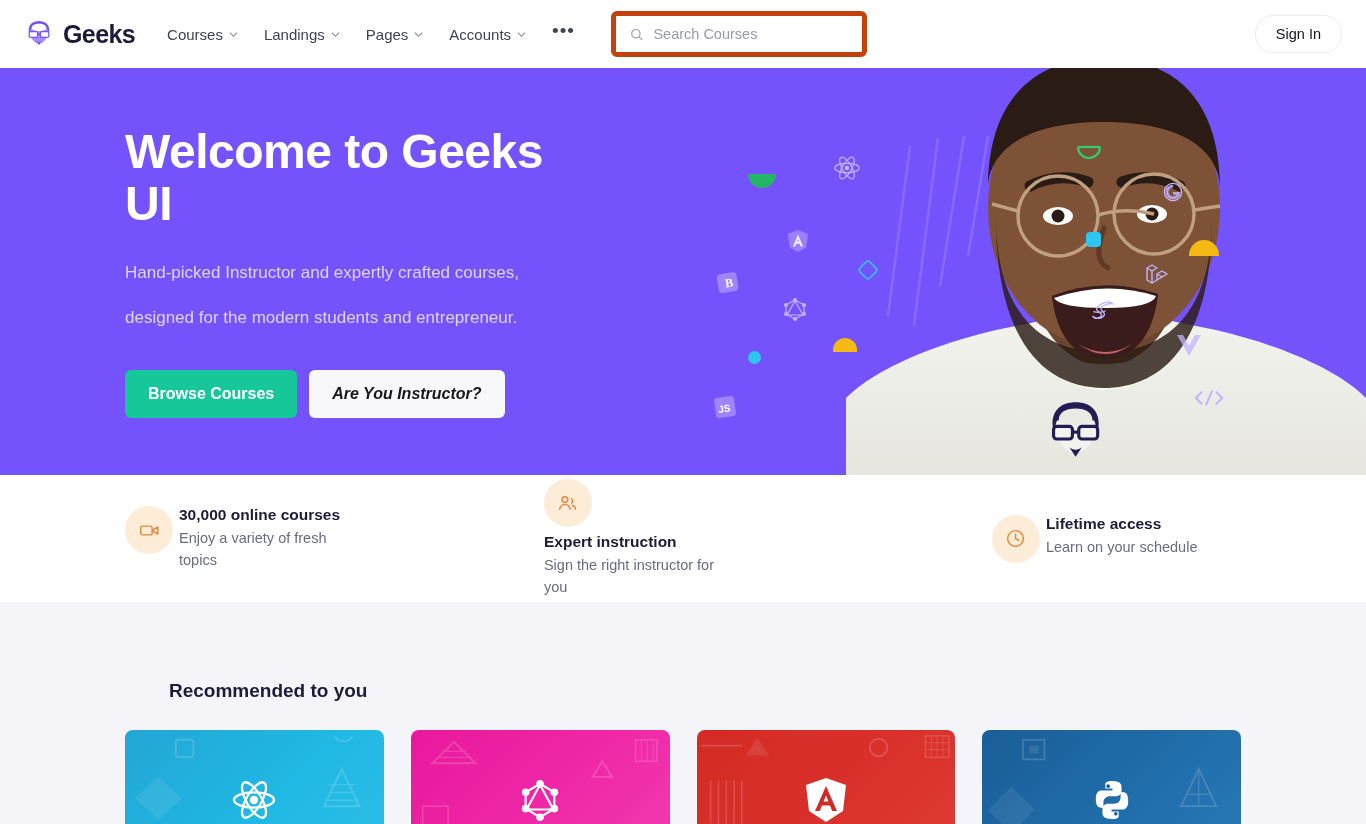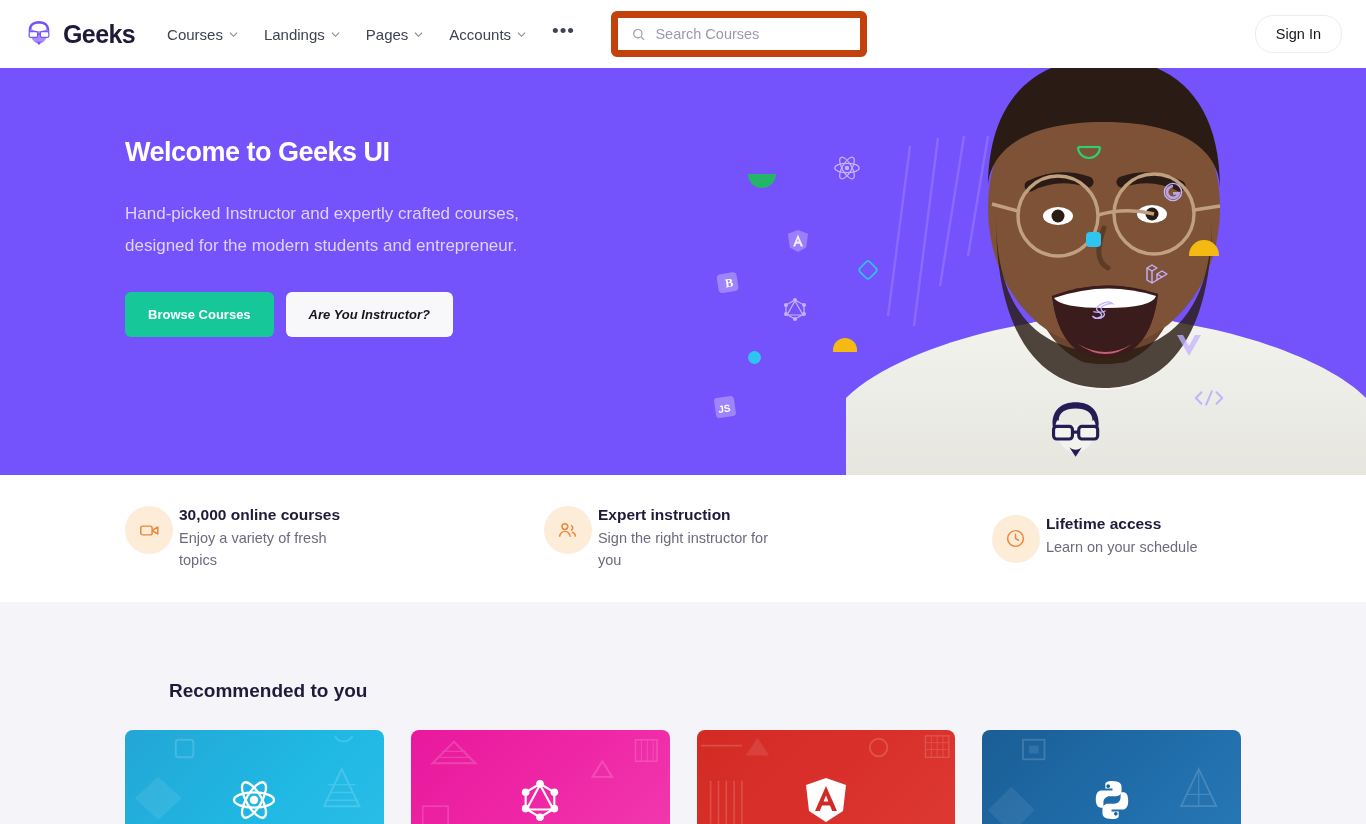--- a/index.html
+++ b/index.html
@@ -37,7 +37,7 @@
   .search-wrap {
     margin-left: 36px;
     width: 256px; height: 46px;
-    border: 7px solid #c2410c; border-radius: 6px;
+    border: 5px solid #c2410c; border-radius: 6px;
     display: flex; align-items: center; gap: 10px;
     padding: 0 14px;
     background: #fff;

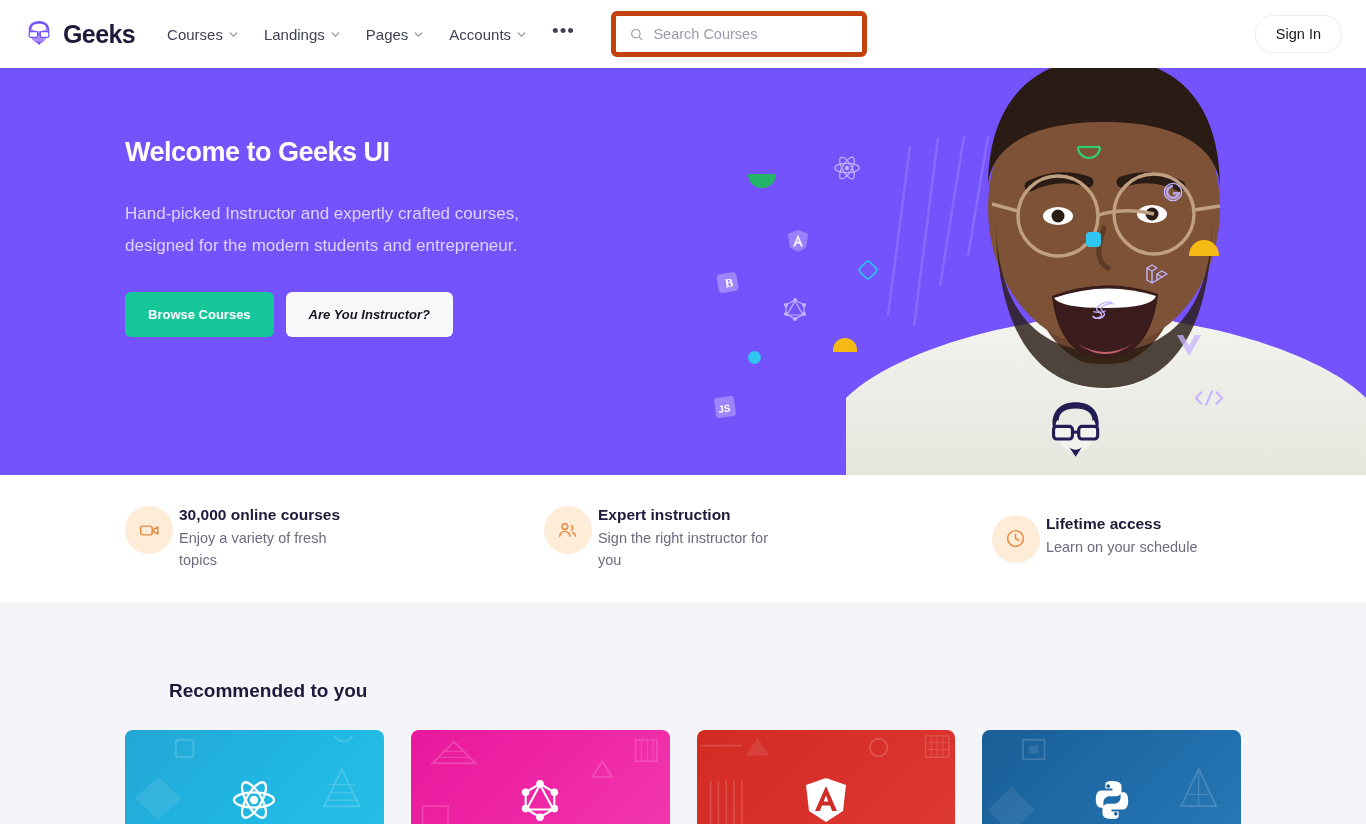--- a/index.html
+++ b/index.html
@@ -70,7 +70,7 @@
     max-width: 560px;
   }
   .hero-title {
-    font-size: 27px; line-height: 52px; font-weight: bold;
+    font-size: 48px; line-height: 52px; font-weight: bold;
     color: #ffffff; letter-spacing: -0.5px;
   }
   .hero-sub {

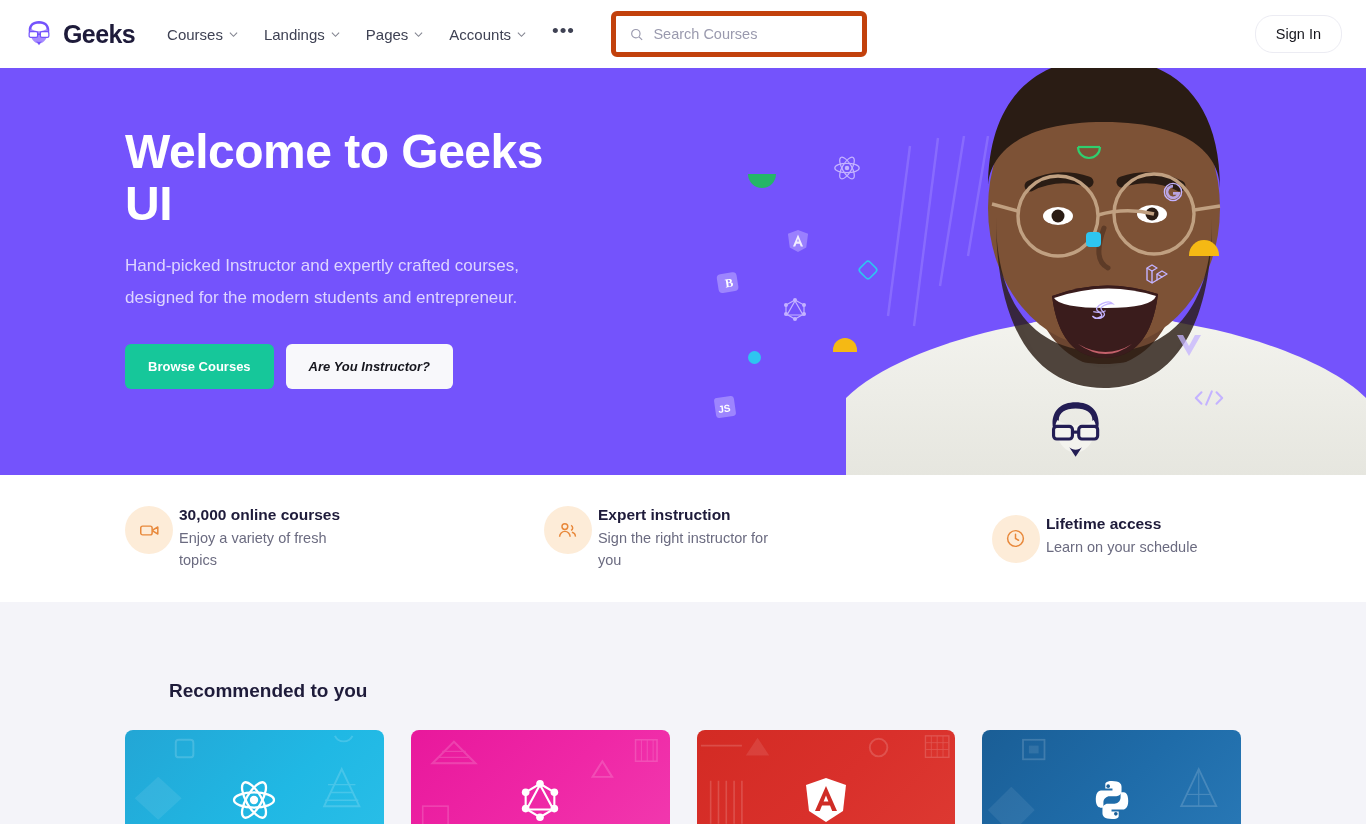--- a/index.html
+++ b/index.html
@@ -75,7 +75,7 @@
   }
   .hero-sub {
     margin-top: 20px;
-    font-size: 17px; line-height: 32px;
+    font-size: 17px; line-height: 45px;
     color: #ddd4ff; max-width: 440px;
   }
   .hero-btns { margin-top: 30px; display: flex; gap: 12px; }

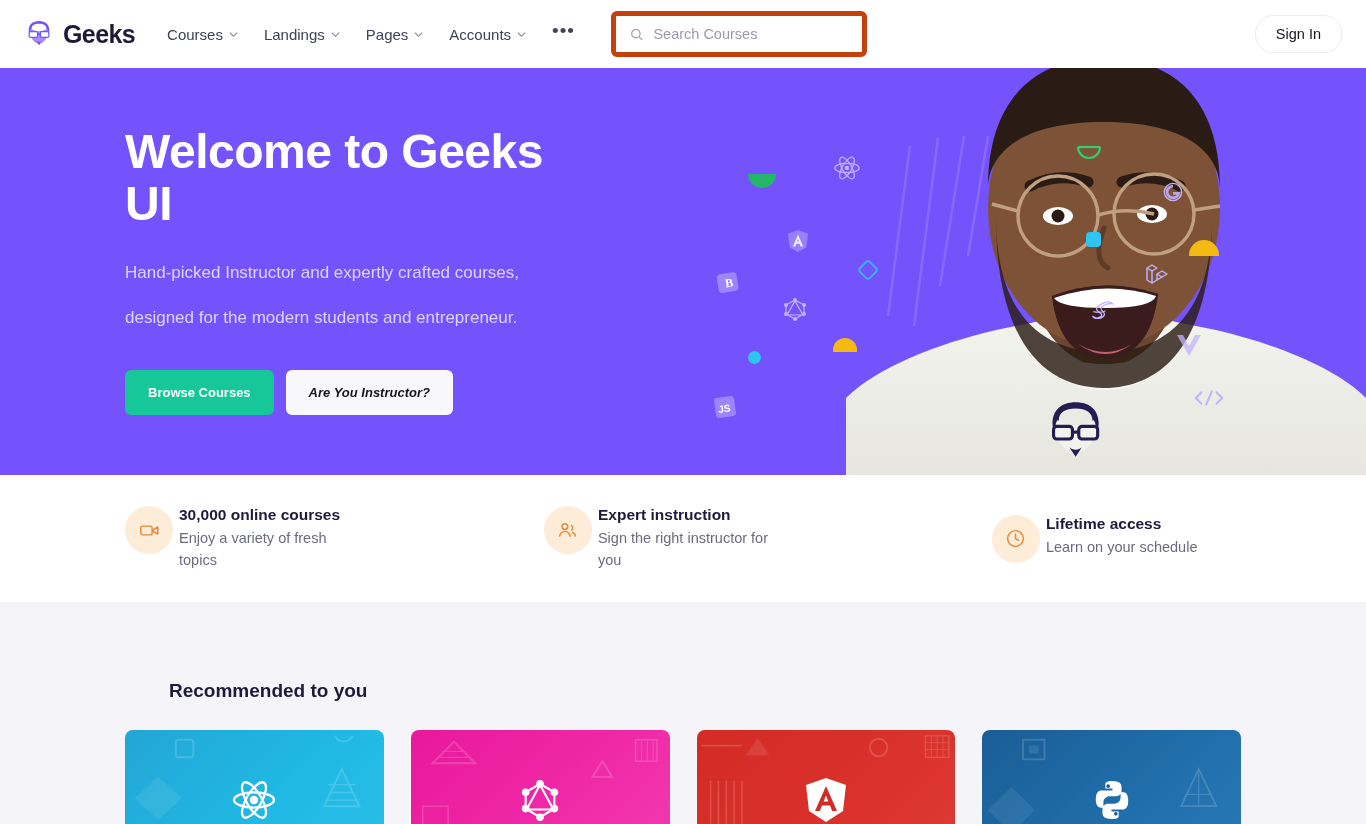--- a/index.html
+++ b/index.html
@@ -81,7 +81,7 @@
   .hero-btns { margin-top: 30px; display: flex; gap: 12px; }
   .btn {
     border: 0; border-radius: 6px; cursor: pointer;
-    font-size: 13px; font-weight: bold;
+    font-size: 16px; font-weight: bold;
     font-family: "Liberation Sans", sans-serif;
     padding: 15px 23px;
   }

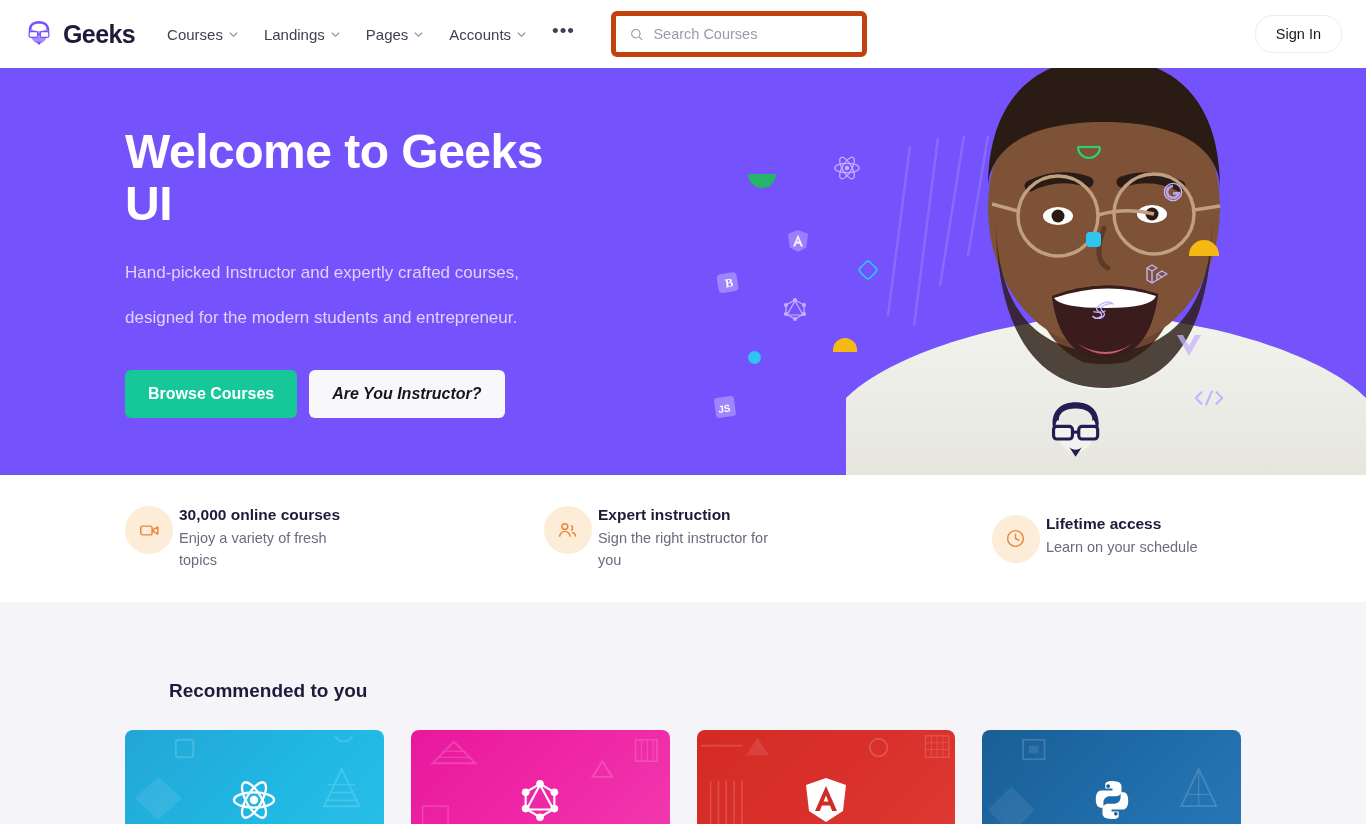--- a/index.html
+++ b/index.html
@@ -103,7 +103,7 @@
     padding: 0 125px;
   }
   .feature { display: flex; gap: 6px; align-items: flex-start; width: 33.33%; }
-  .feature:nth-child(2) { padding-left: 47px; }
+  .feature:nth-child(2) { padding-left: 47px; flex-direction: column; }
   .feature:nth-child(3) { padding-left: 123px; }
   .f-ico {
     flex: 0 0 auto;

